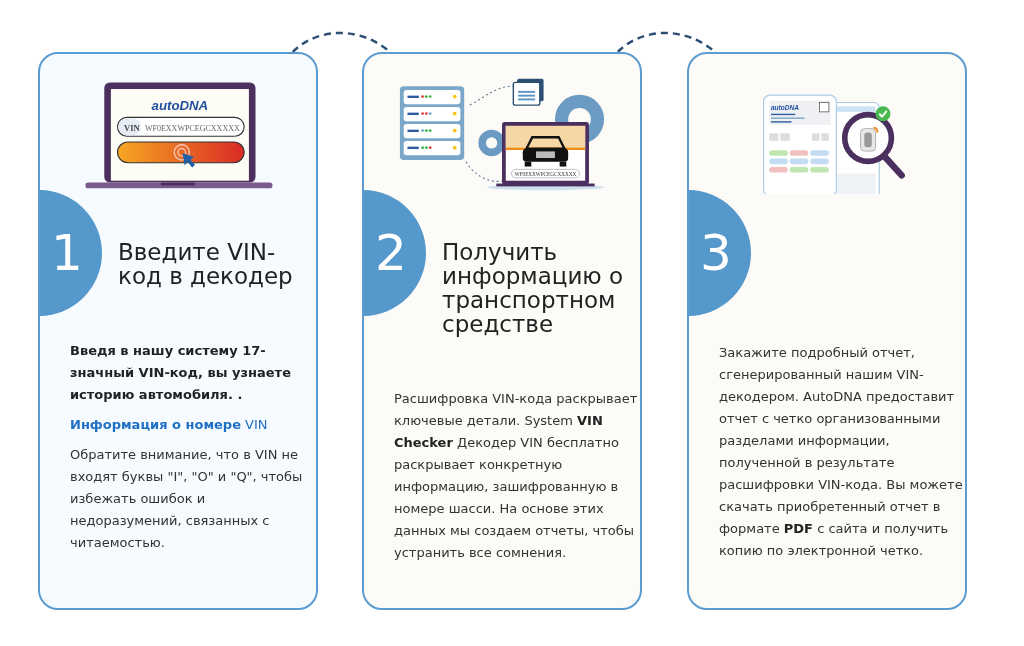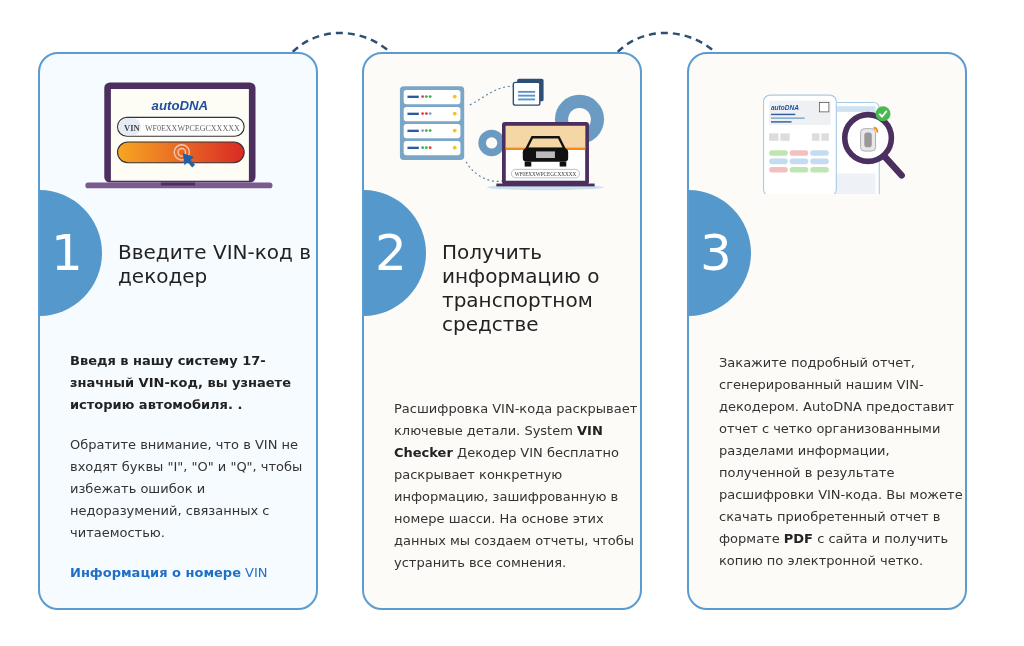--- a/index.html
+++ b/index.html
@@ -27,7 +27,7 @@
     font-family: "DejaVu Sans", sans-serif;
   }
   .step-title {
-    position: absolute; left: 78px; font-size: 20px; line-height: 24px; color: #222;
+    position: absolute; left: 78px; font-size: 23px; line-height: 24px; color: #222;
     font-weight: 400;
   }
   .c1 .step-title { top: 186px; width: 200px; }

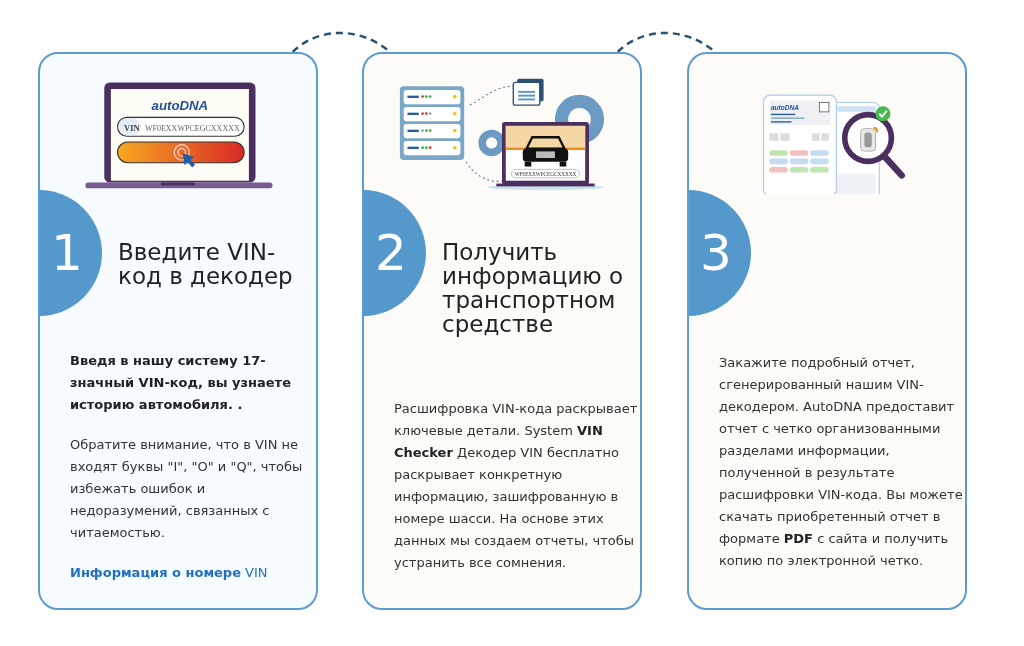--- a/index.html
+++ b/index.html
@@ -40,7 +40,7 @@
   .c1 .body-text { top: 278px; }
   .c2 .body-text { top: 326px; }
   .c3 .body-text { top: 280px; }
-  .body-text p { margin: 18px 0 8px 0; }
+  .body-text p { margin: 8px 0 8px 0; }
   .bold { font-weight: 700; color: #222; }
   .link { color: #1f6fc4; font-weight: 700; text-decoration: none; cursor: pointer; }
   .link .thin { font-weight: 400; }

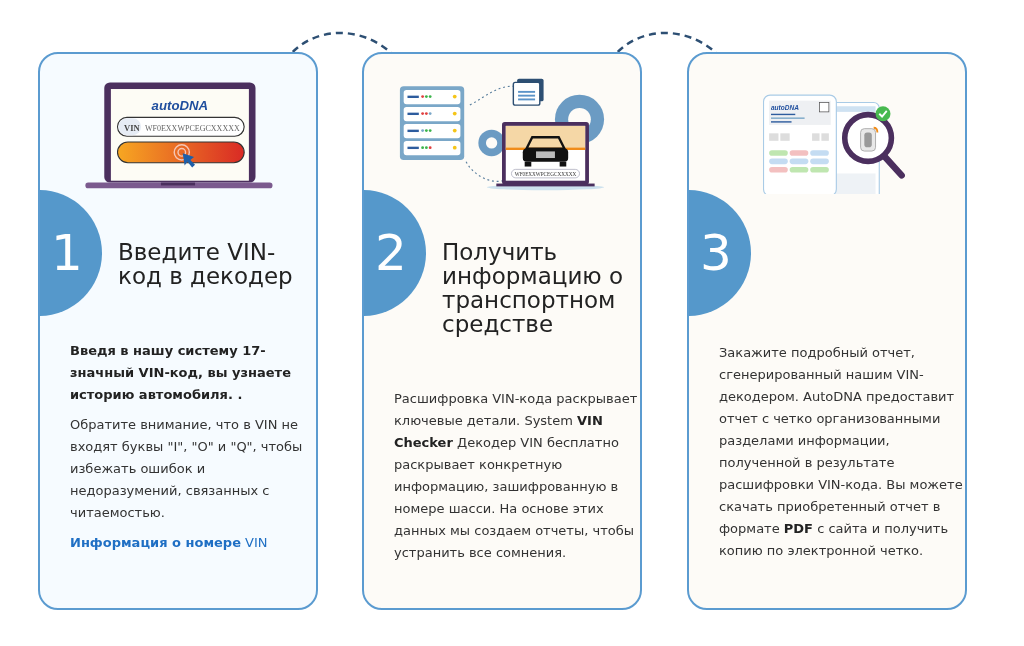--- a/index.html
+++ b/index.html
@@ -87,8 +87,8 @@
   <div class="step-title">Введите VIN-код в декодер</div>
   <div class="body-text">
     <p class="bold">Введя в нашу систему 17-значный VIN-код, вы узнаете историю автомобиля. .</p>
+    <p><a class="link"><span>Информация о номере</span><span class="thin"> VIN</span></a></p>
     <p>Обратите внимание, что в VIN не входят буквы "I", "O" и "Q", чтобы избежать ошибок и недоразумений, связанных с читаемостью.</p>
-    <p><a class="link"><span>Информация о номере</span><span class="thin"> VIN</span></a></p>
   </div>
 </div>
 

